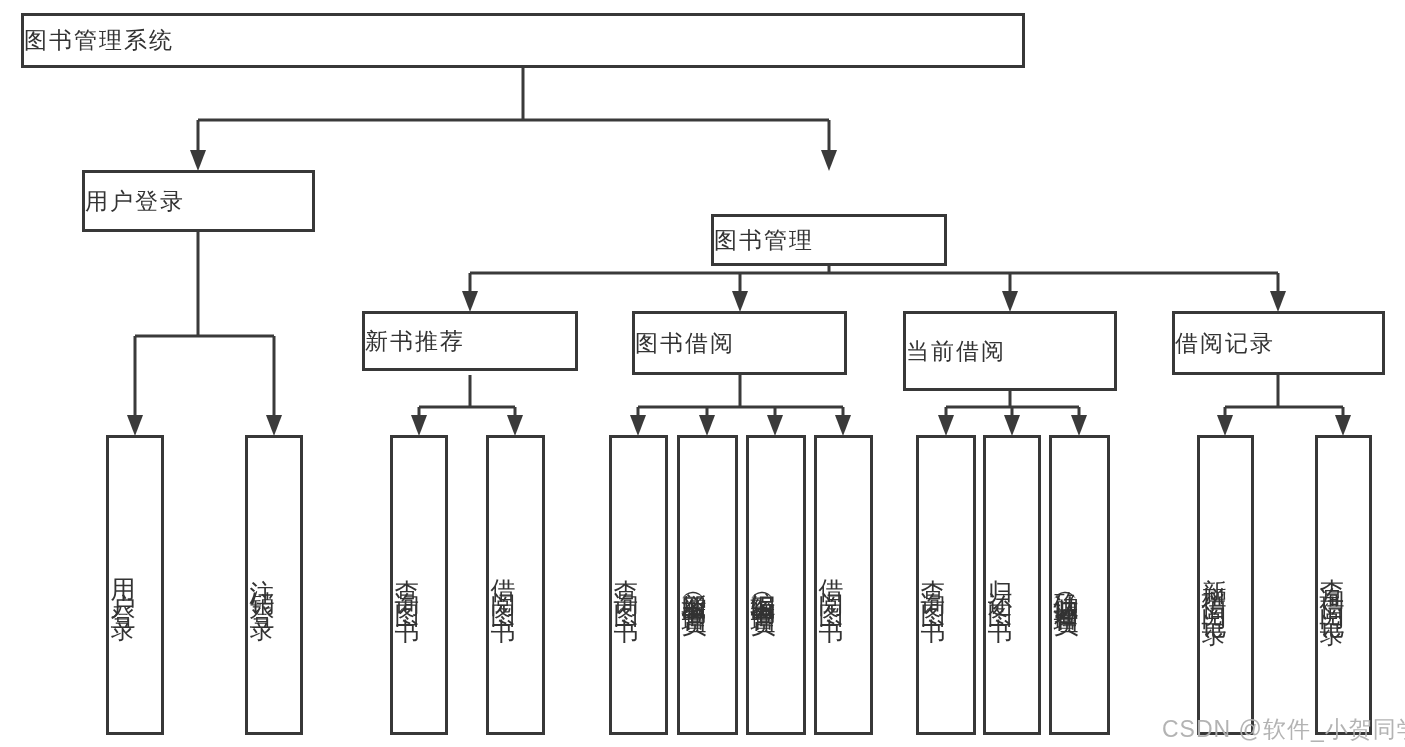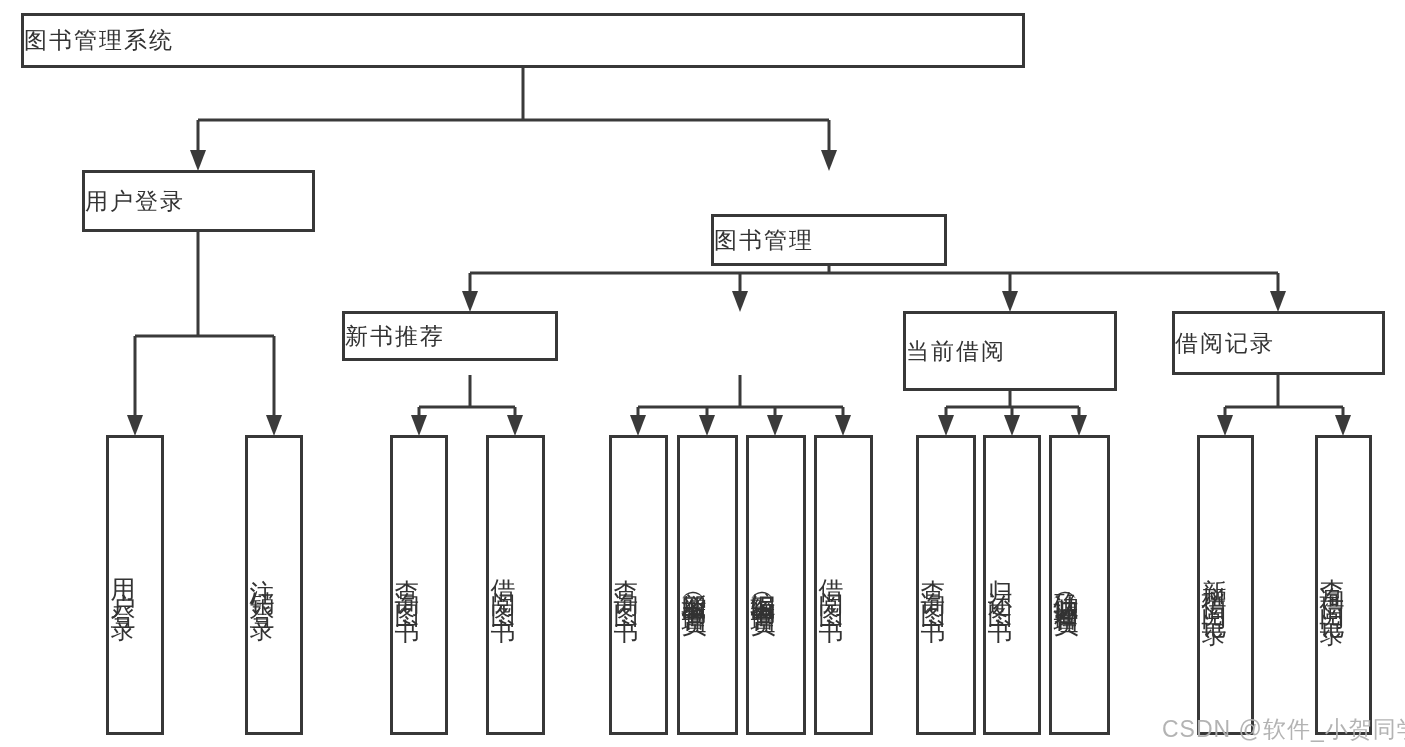--- a/index.html
+++ b/index.html
@@ -107,7 +107,7 @@
     <span>图书管理</span>
   </div>
 
-  <div class="box" style="left:342px; top:311px; width:216px; height:50px;">
+  <div class="box" style="left:362px; top:311px; width:216px; height:60px;">
     <span>新书推荐</span>
   </div>
   <div class="box" style="left:903px; top:311px; width:214px; height:80px;">

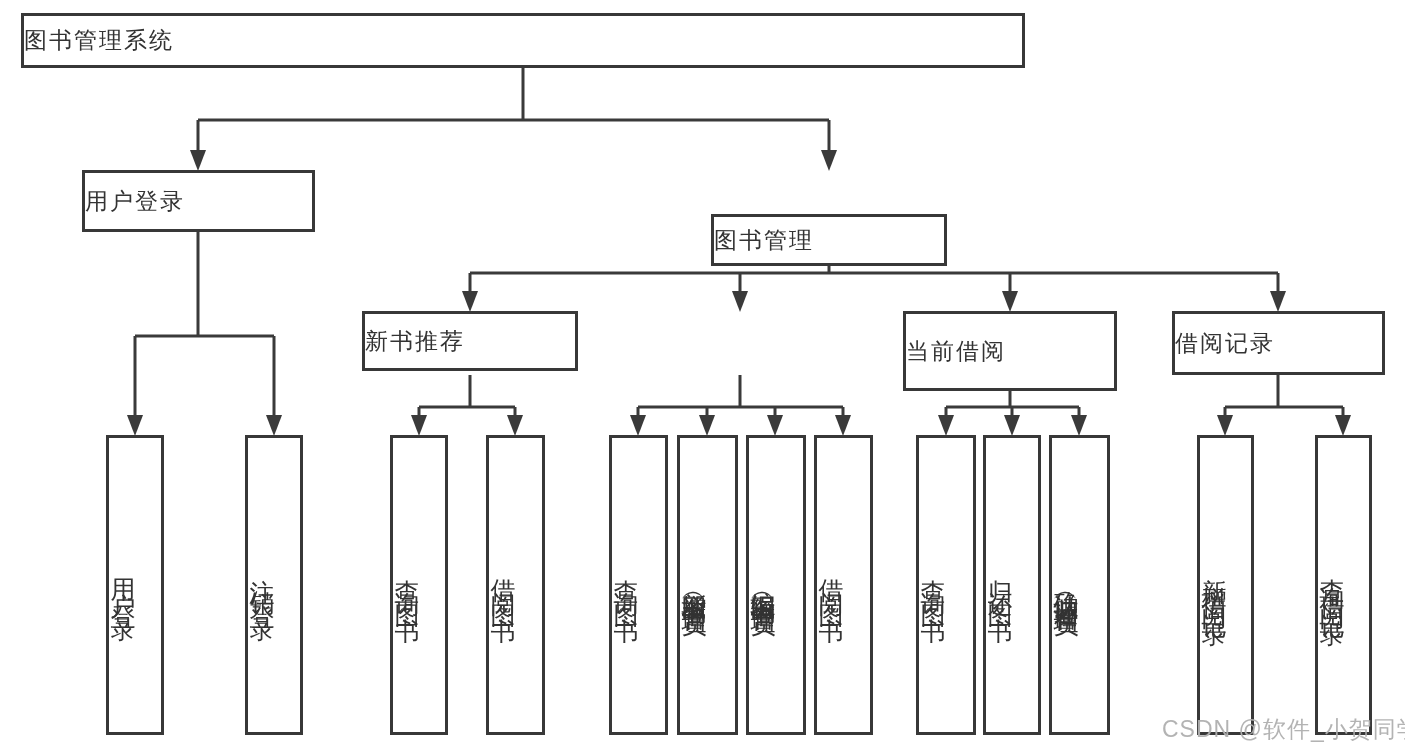--- a/index.html
+++ b/index.html
@@ -110,6 +110,9 @@
   <div class="box" style="left:362px; top:311px; width:216px; height:60px;">
     <span>新书推荐</span>
   </div>
+  <div class="box" style="left:632px; top:311px; width:215px; height:64px;">
+    <span>图书借阅</span>
+  </div>
   <div class="box" style="left:903px; top:311px; width:214px; height:80px;">
     <span>当前借阅</span>
   </div>

